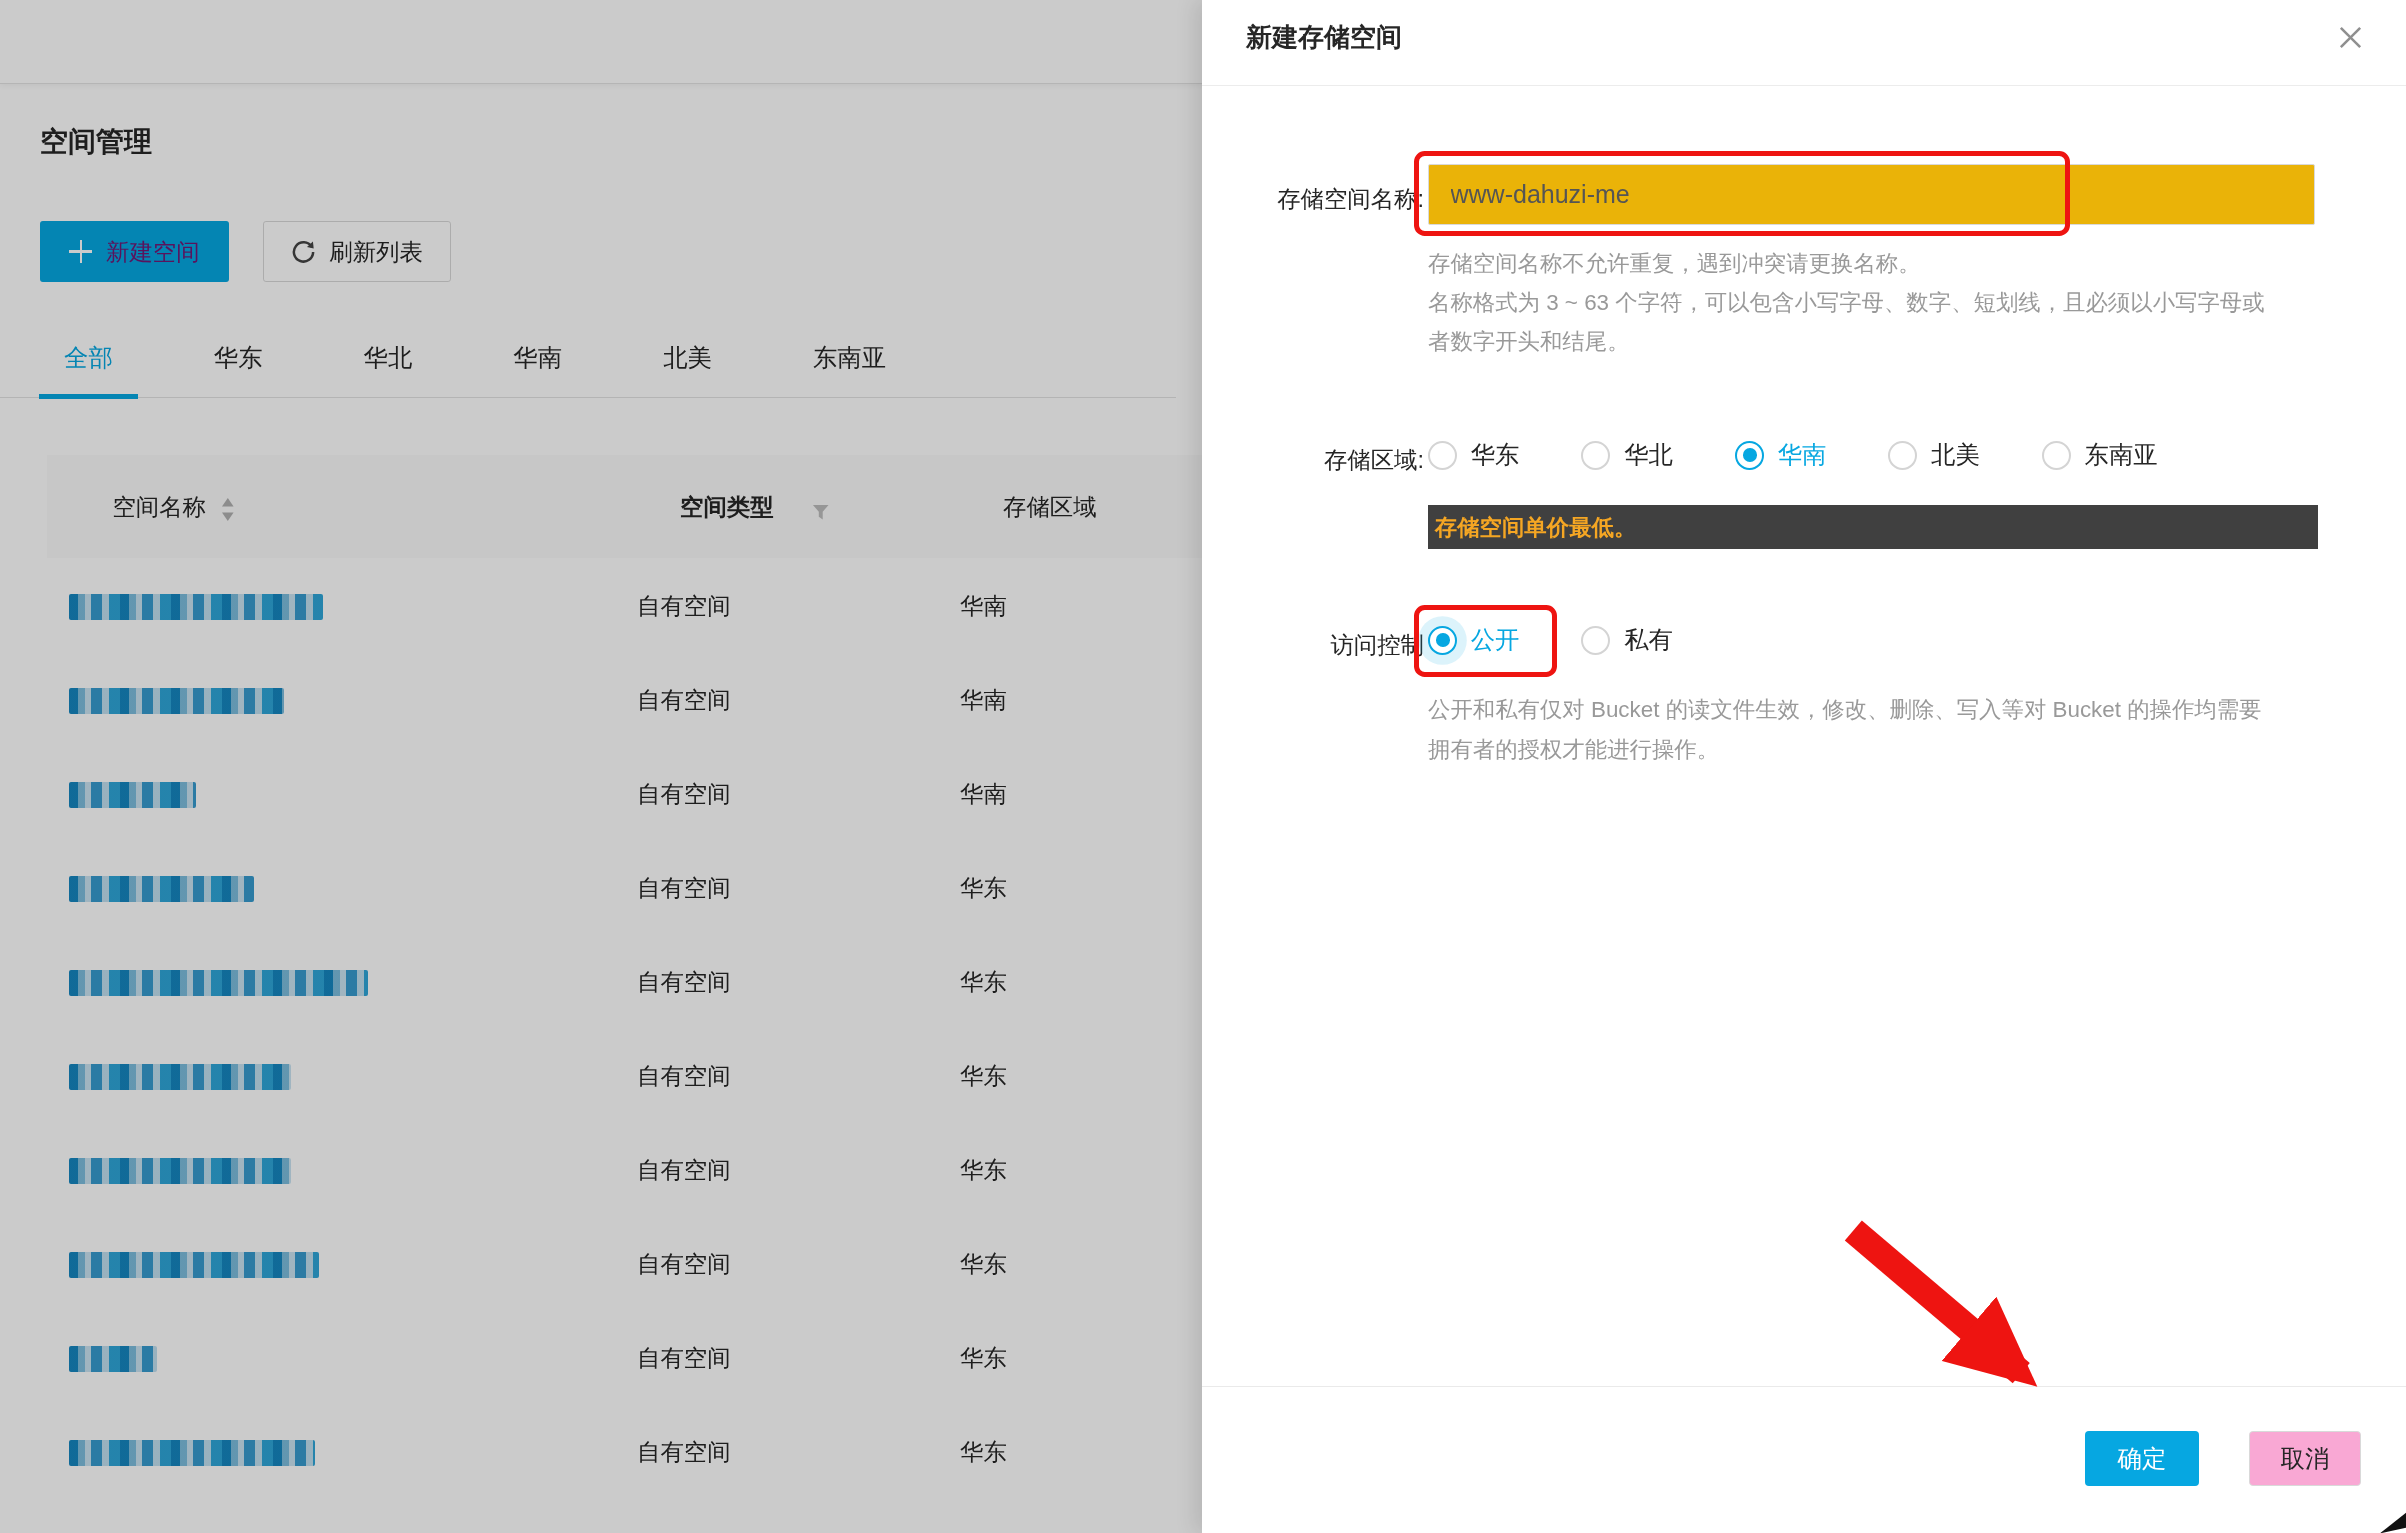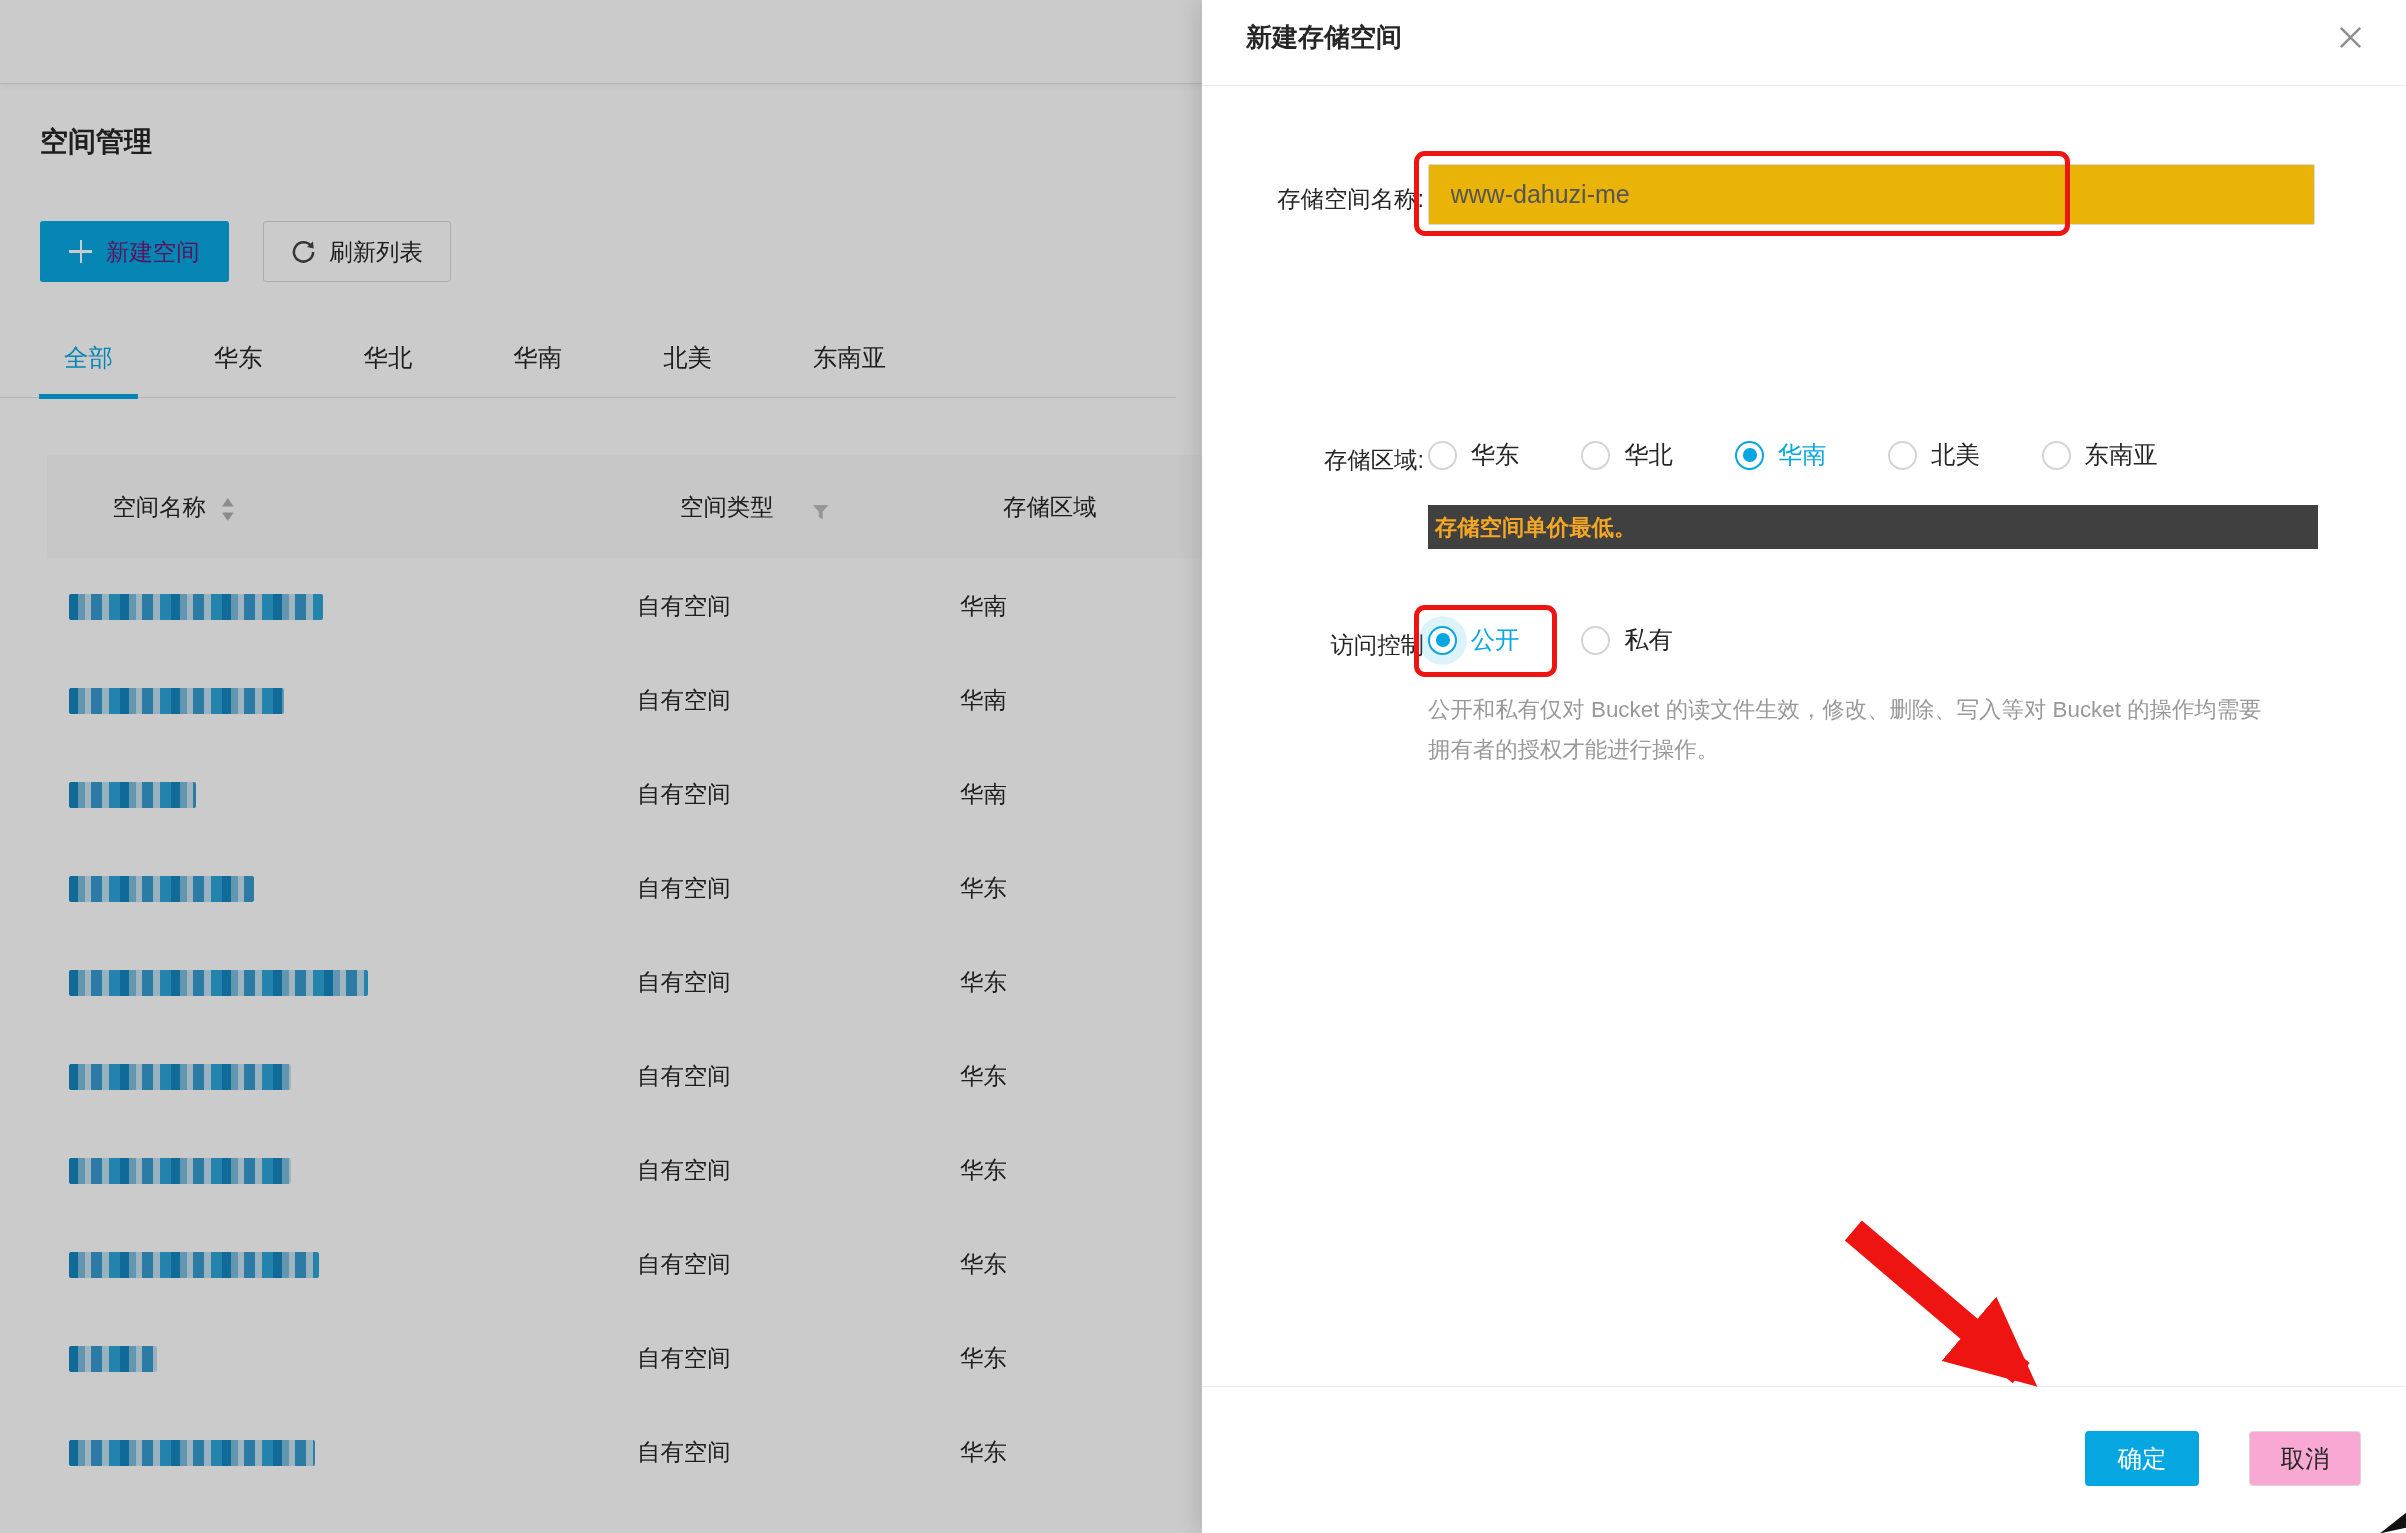--- a/index.html
+++ b/index.html
@@ -272,6 +272,12 @@
 
     <div class="form-label lbl-name">存储空间名称:</div>
     <input class="name-input" type="text" value="www-dahuzi-me" style="">
+    <div class="help help-name">
+
+    <div>存储空间名称不允许重复，遇到冲突请更换名称。</div>
+        <div>名称格式为 3 ~ 63 个字符，可以包含小写字母、数字、短划线，且必须以小写字母或</div>
+        <div>者数字开头和结尾。</div>
+      </div>
 
     <div class="form-label lbl-region">存储区域:</div>
     <div class="radio-row row-region">

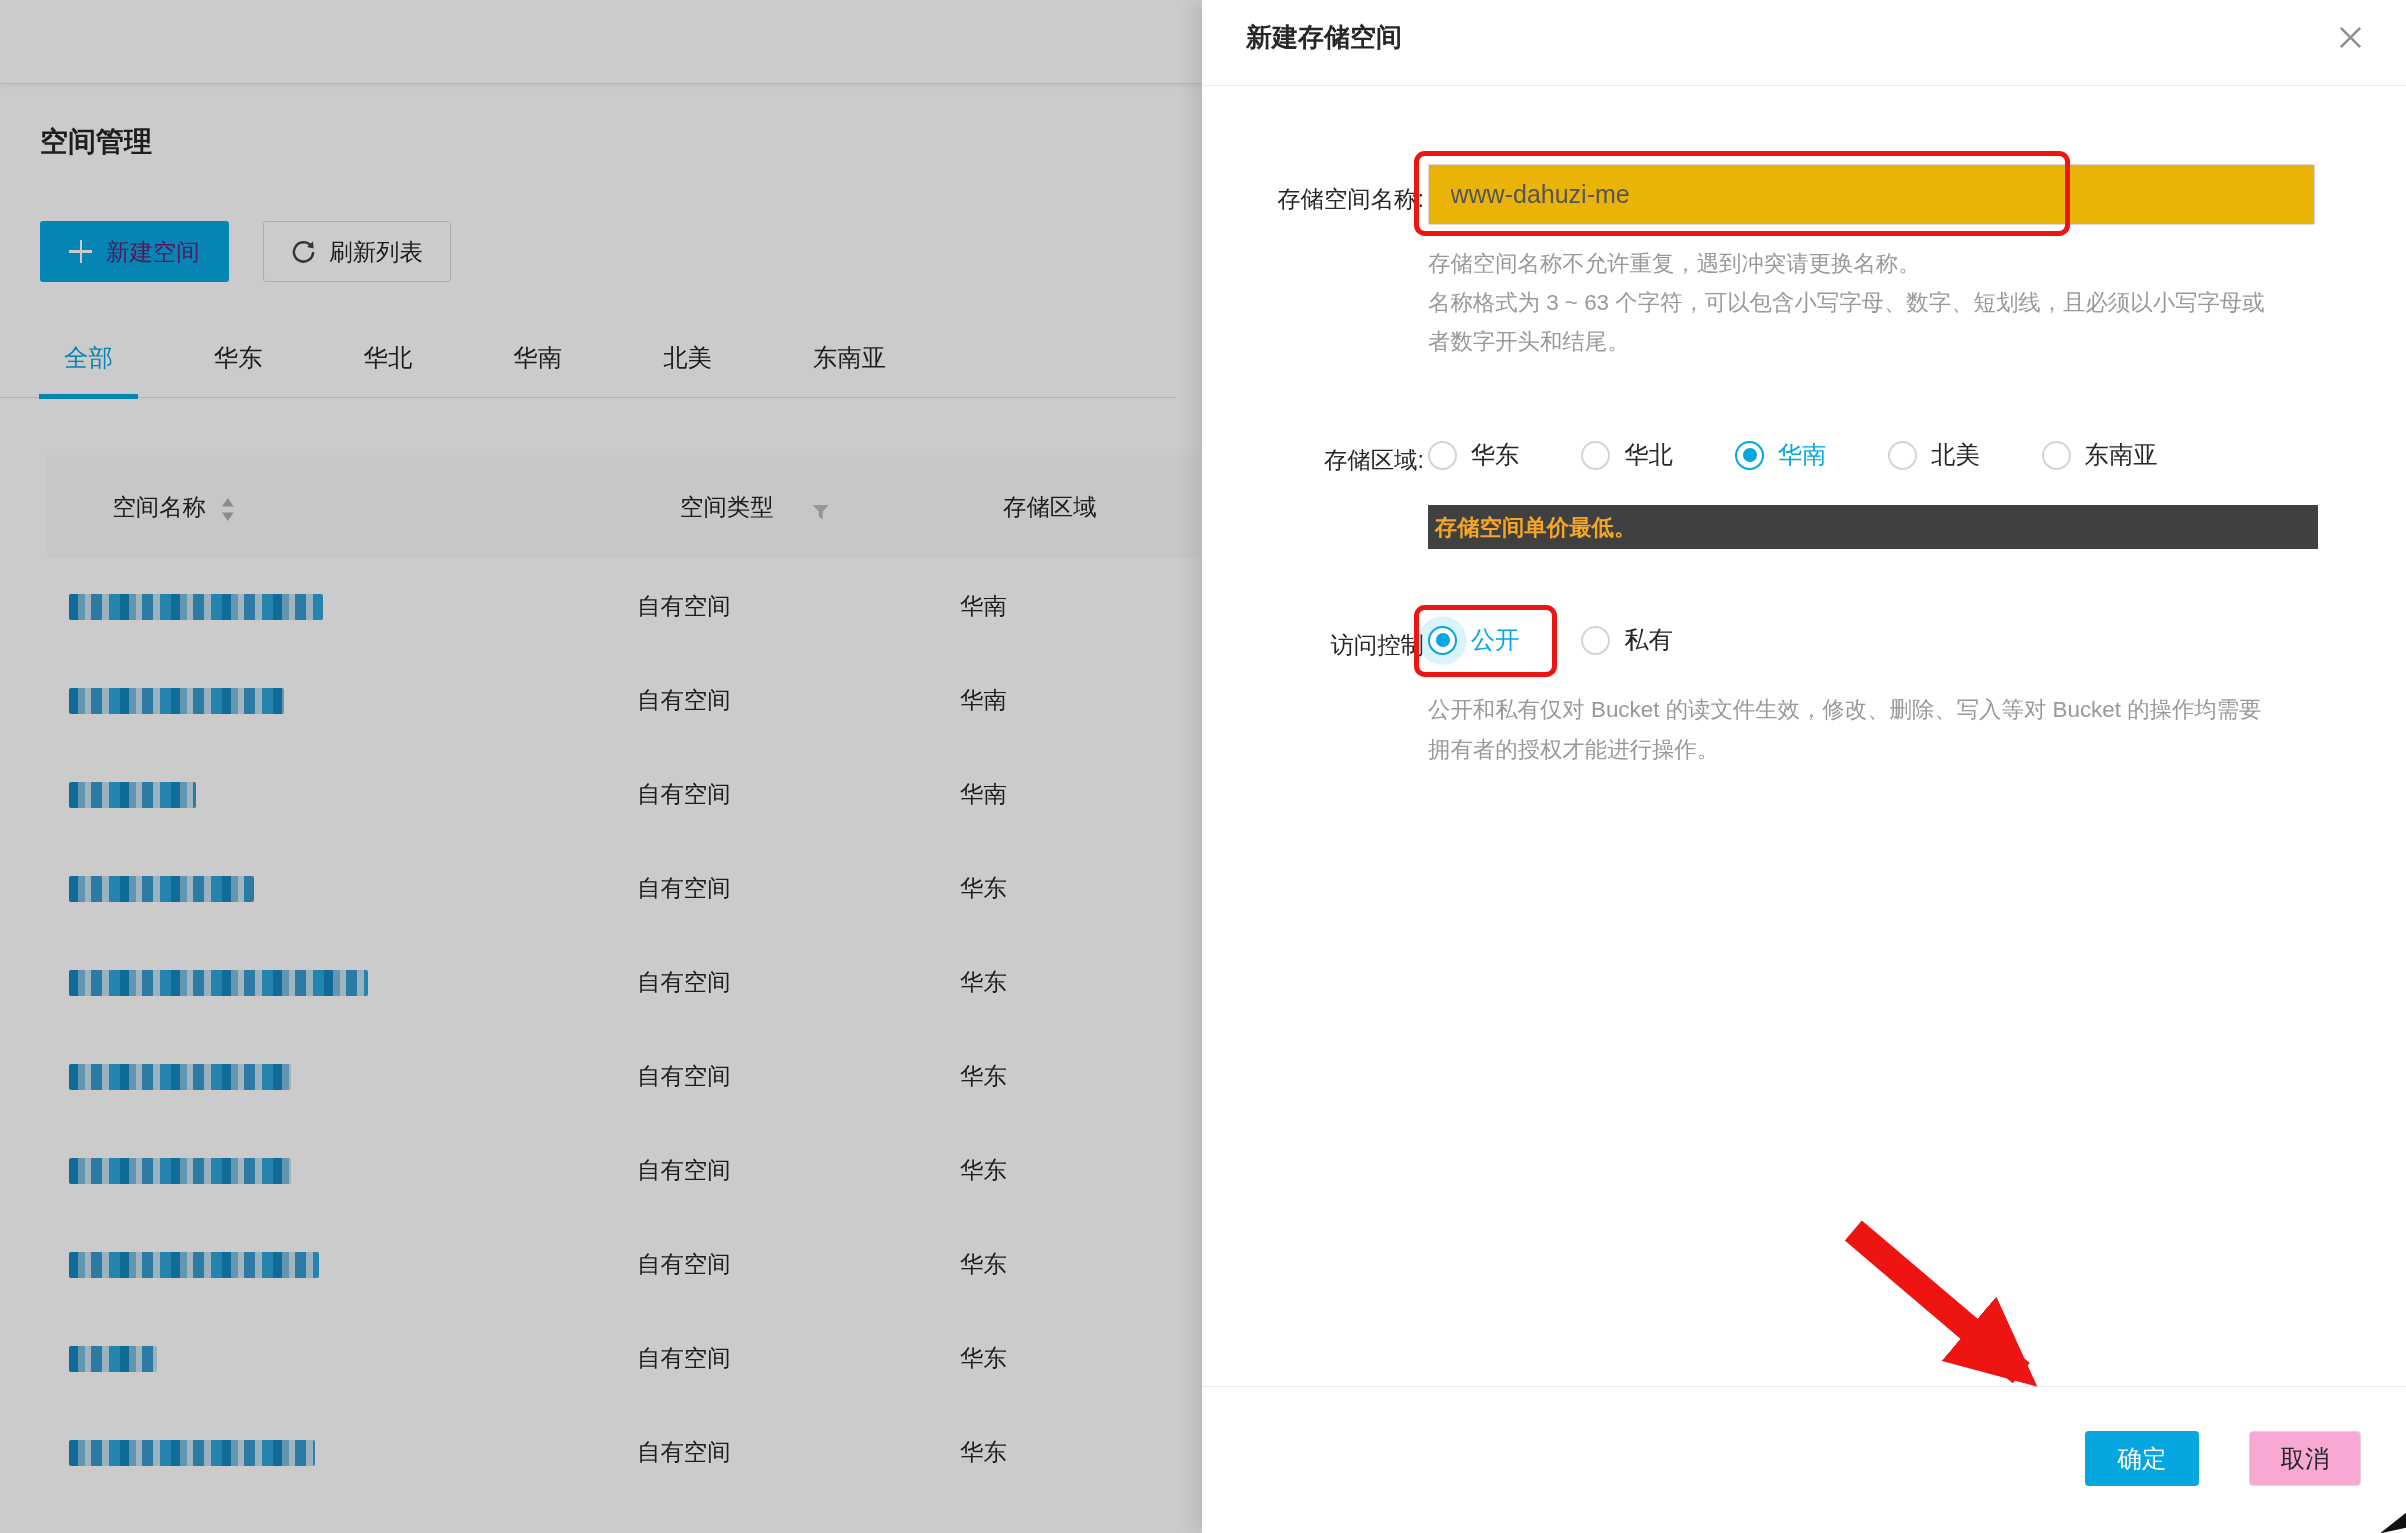--- a/index.html
+++ b/index.html
@@ -42,7 +42,7 @@
          display:flex;align-items:center;font-size:23.4px;color:var(--text-dark);}
   .th{display:flex;align-items:flex-end;margin-left:43px;}
   .th-name{position:absolute;left:22.4px;}
-  .th-type{position:absolute;left:590px;}
+  .th-type{position:absolute;left:590px;font-weight:bold;}
   .th-region{position:absolute;left:913px;}
   .sort-icon{margin-left:13.7px;display:inline-flex;cursor:pointer;}
   .filter-icon{margin-left:37px;display:inline-flex;cursor:pointer;}

